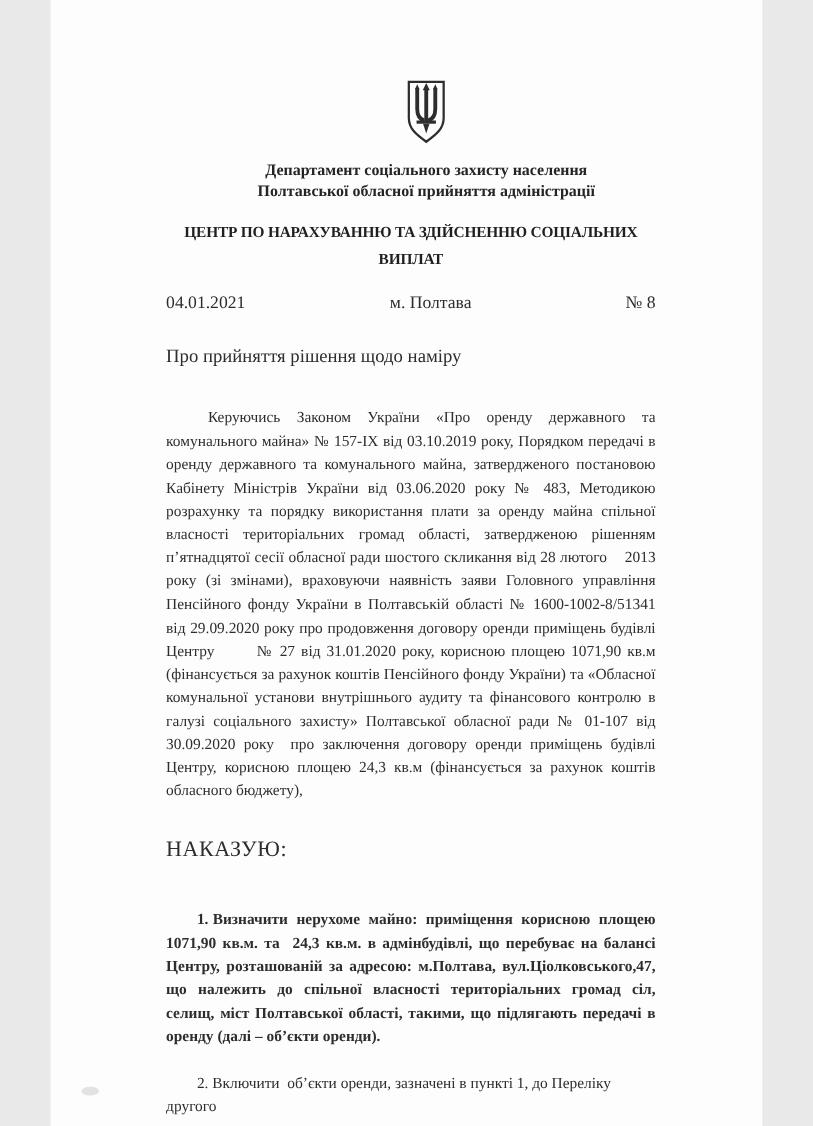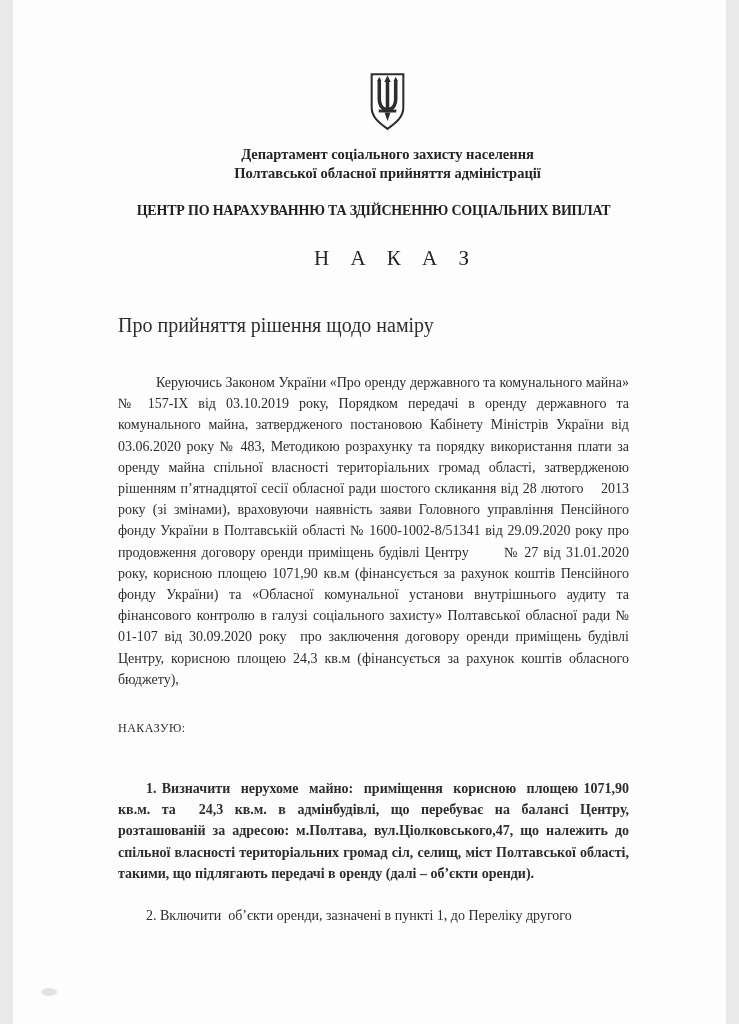--- a/index.html
+++ b/index.html
@@ -5,7 +5,7 @@
   html, body { margin: 0; padding: 0; background: #e9e9e9; }
   .page {
     position: relative;
-    width: 713px;
+    width: 647px;
     height: 1024px;
     margin: 0 auto;
     background: #fdfdfd;

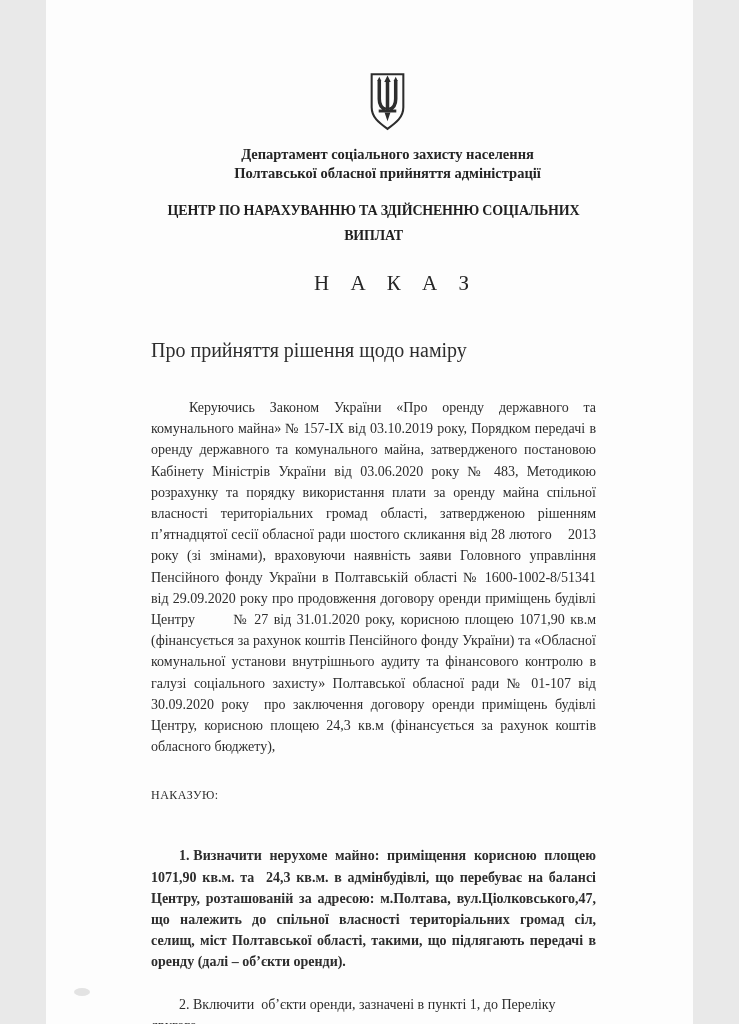--- a/index.html
+++ b/index.html
@@ -128,6 +128,11 @@
 
     <div class="doc-type">Н А К А З</div>
 
+    <div class="meta-row">
+      <span class="side">04.01.2021</span>
+      <span class="meta-city">м. Полтава</span>
+      <span class="side right">№ 8</span>
+    </div>
 
     <div class="subject">
       <div>Про прийняття рішення щодо наміру</div>

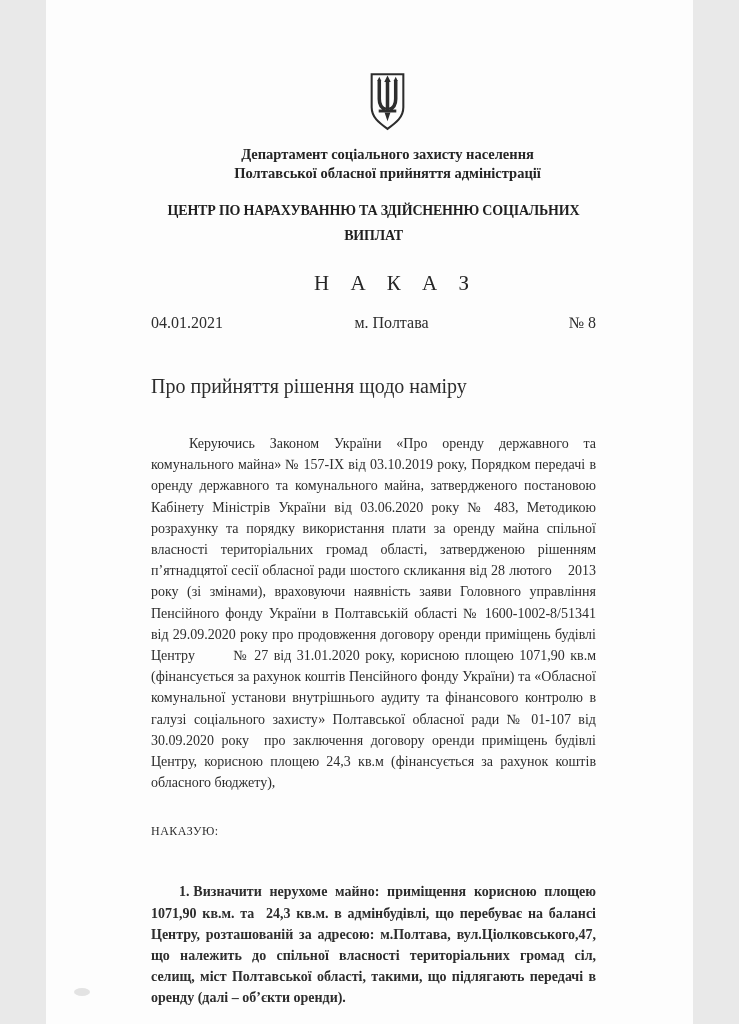--- a/index.html
+++ b/index.html
@@ -126,7 +126,6 @@
 
     <div class="org org-block">ЦЕНТР ПО НАРАХУВАННЮ ТА ЗДІЙСНЕННЮ СОЦІАЛЬНИХ ВИПЛАТ</div>
 
-    <div class="doc-type">Н А К А З</div>
 
     <div class="meta-row">
       <span class="side">04.01.2021</span>

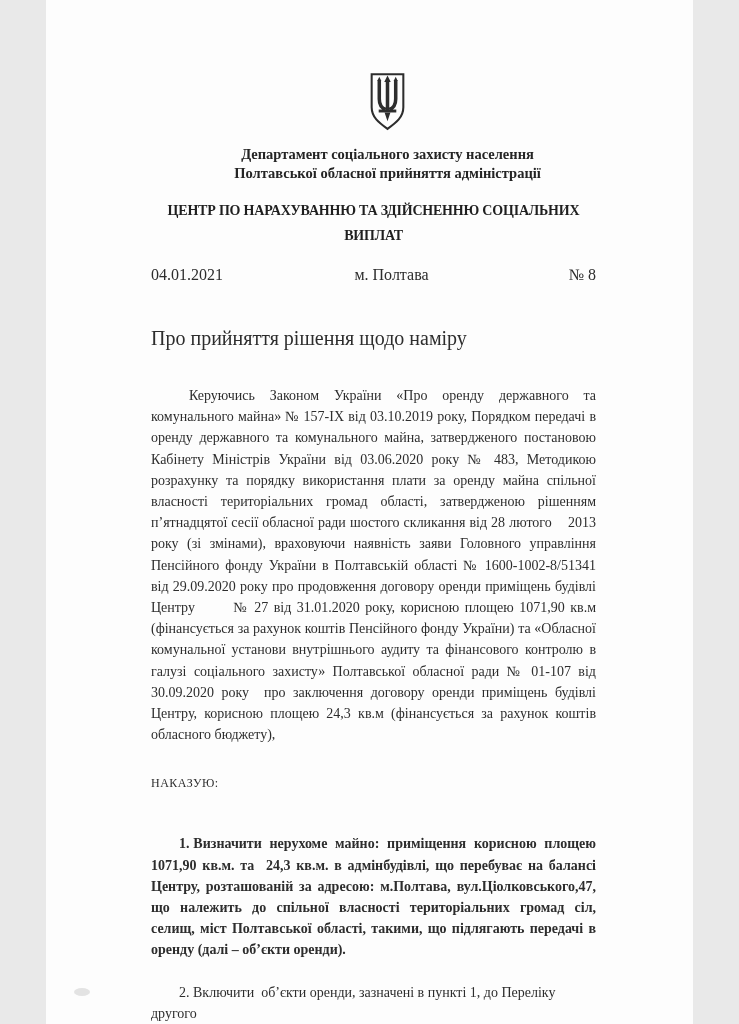--- a/index.html
+++ b/index.html
@@ -60,8 +60,8 @@
   .meta-row .right { text-align: right; }
   .meta-city { transform: translateX(18px); }
   .subject {
-    margin-top: 44px;
-    font-size: 20px;
+    margin-top: 28px;
+    font-size: 17px;
     line-height: 21px;
   }
   .body-text {

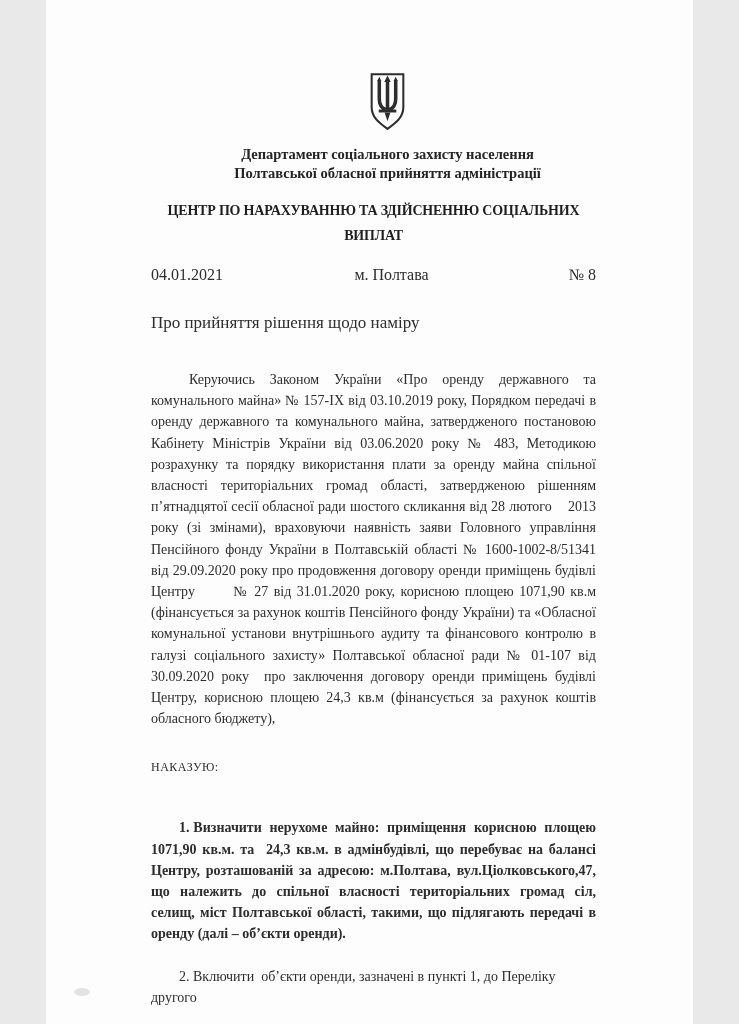--- a/index.html
+++ b/index.html
@@ -75,7 +75,7 @@
   }
   .order-word {
     margin: 31px 0 0 0;
-    font-size: 12px;
+    font-size: 20px;
     letter-spacing: 0.5px;
   }
   .item-1 {

